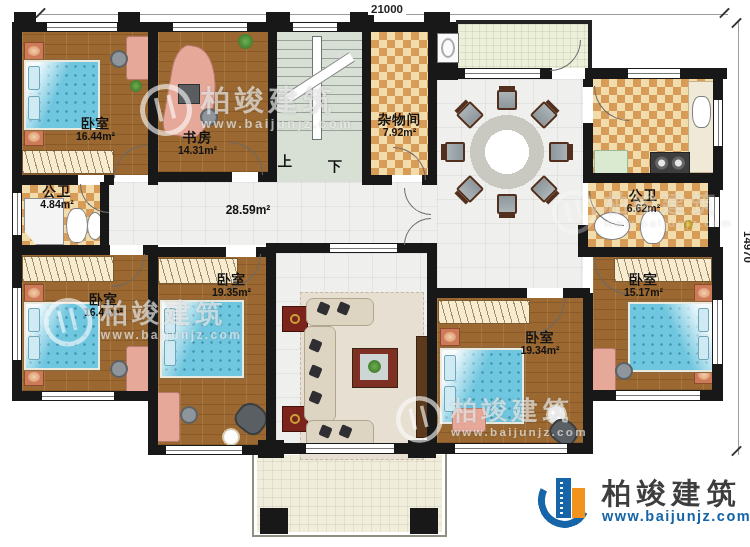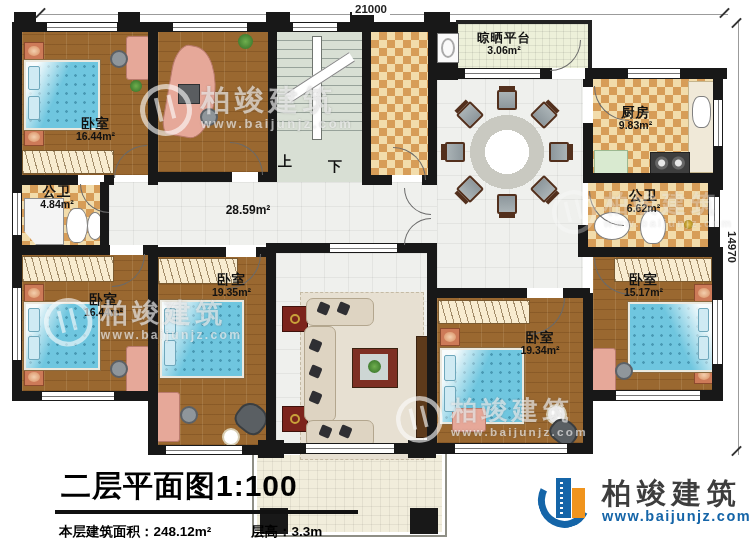--- a/index.html
+++ b/index.html
@@ -83,7 +83,7 @@
   .stlbl{position:absolute;z-index:8;font-weight:bold;font-size:14px;color:#111;}
   
   .dimline{position:absolute;background:#9b9b9b;z-index:4;}
-  .dimtxt{position:absolute;font-size:11.5px;font-weight:bold;color:#222;background:#fff;padding:0 3px;z-index:5;}
+  .dimtxt{position:absolute;font-size:11.5px;font-weight:bold;color:#222;background:#fff;padding:0 3px;z-index:5;margin-left:16px;}
   .tick{position:absolute;width:13px;height:2px;background:#333;z-index:5;}
   
   .wm{position:absolute;display:flex;align-items:center;gap:9px;z-index:9;pointer-events:none;

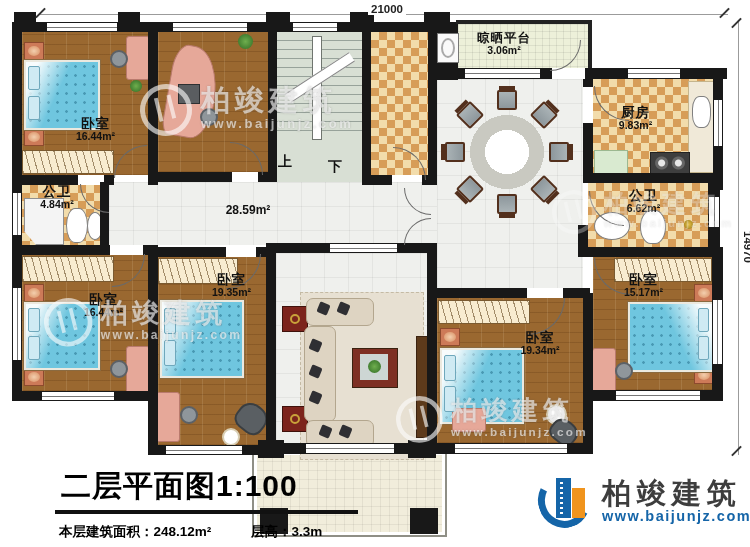--- a/index.html
+++ b/index.html
@@ -340,10 +340,6 @@
     <div class="nm">公卫</div>
     <div class="ar">4.84m²</div>
   </div>
-  <div class="lbl" style="left:458px;top:31px;width:92px;">
-    <div class="nm" style="font-size:12.5px;">晾晒平台</div>
-    <div class="ar">3.06m²</div>
-  </div>
   <div class="lbl" style="left:598px;top:105px;width:75px;">
     <div class="nm">厨房</div>
     <div class="ar">9.83m²</div>

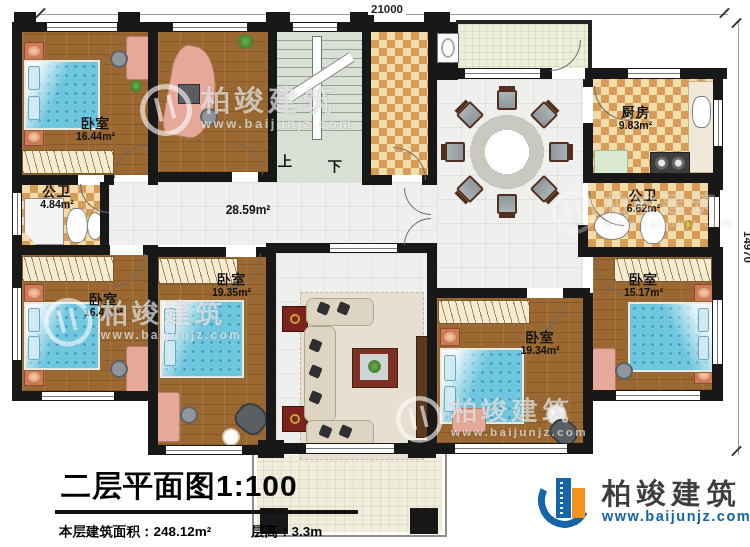--- a/index.html
+++ b/index.html
@@ -340,6 +340,10 @@
     <div class="nm">公卫</div>
     <div class="ar">4.84m²</div>
   </div>
+  <div class="lbl" style="left:362px;top:112px;width:75px;">
+    <div class="nm">杂物间</div>
+    <div class="ar">7.92m²</div>
+  </div>
   <div class="lbl" style="left:598px;top:105px;width:75px;">
     <div class="nm">厨房</div>
     <div class="ar">9.83m²</div>

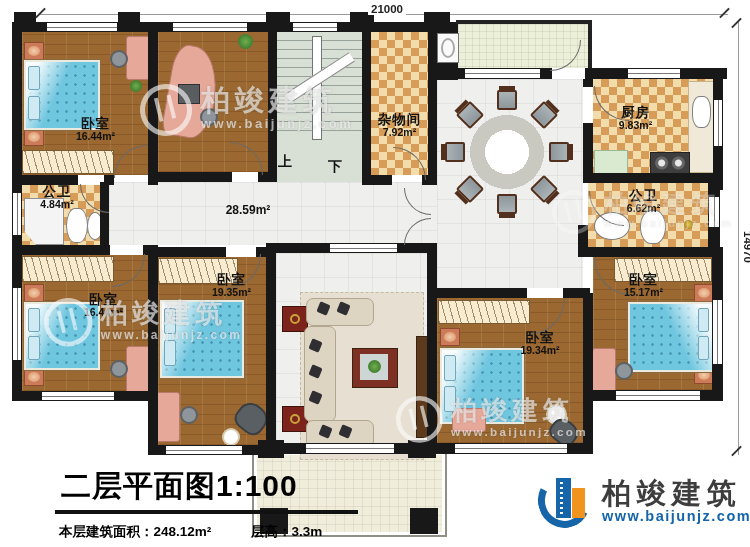--- a/index.html
+++ b/index.html
@@ -344,10 +344,6 @@
     <div class="nm">杂物间</div>
     <div class="ar">7.92m²</div>
   </div>
-  <div class="lbl" style="left:598px;top:105px;width:75px;">
-    <div class="nm">厨房</div>
-    <div class="ar">9.83m²</div>
-  </div>
   <div class="lbl" style="left:606px;top:188px;width:75px;">
     <div class="nm">公卫</div>
     <div class="ar">6.62m²</div>

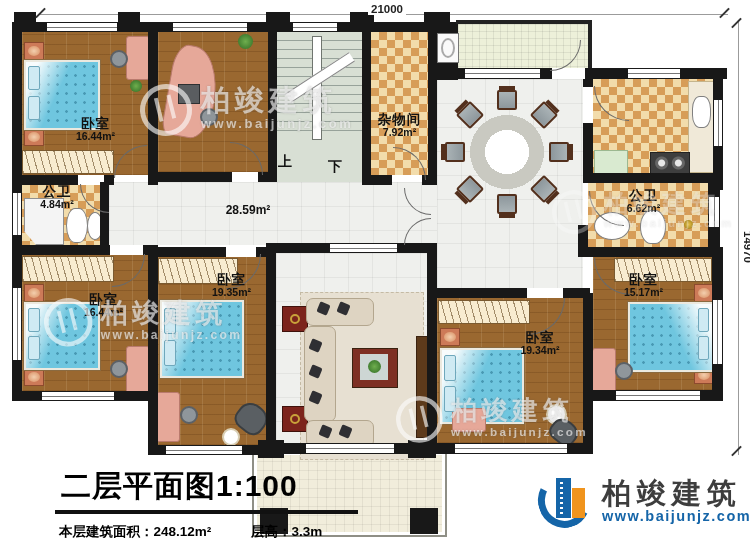--- a/index.html
+++ b/index.html
@@ -336,6 +336,10 @@
     <div class="nm">卧室</div>
     <div class="ar">16.44m²</div>
   </div>
+  <div class="lbl" style="left:150px;top:130px;width:95px;">
+    <div class="nm">书房</div>
+    <div class="ar">14.31m²</div>
+  </div>
   <div class="lbl" style="left:20px;top:184px;width:74px;">
     <div class="nm">公卫</div>
     <div class="ar">4.84m²</div>

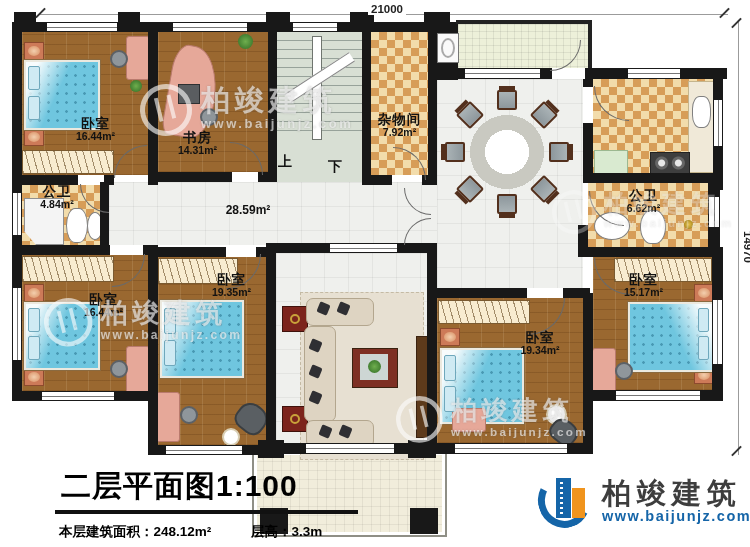--- a/index.html
+++ b/index.html
@@ -410,13 +410,6 @@
       </div>
   </div>
 
-  <div id="titleblock">
-    <div class="t">二层平面图1:100</div>
-    <div class="sub">
-      <span>本层建筑面积：248.12m²</span>
-      <span>层高：3.3m</span>
-    </div>
-  </div>
 
   <div id="brand">
     <div class="logo-ic">

